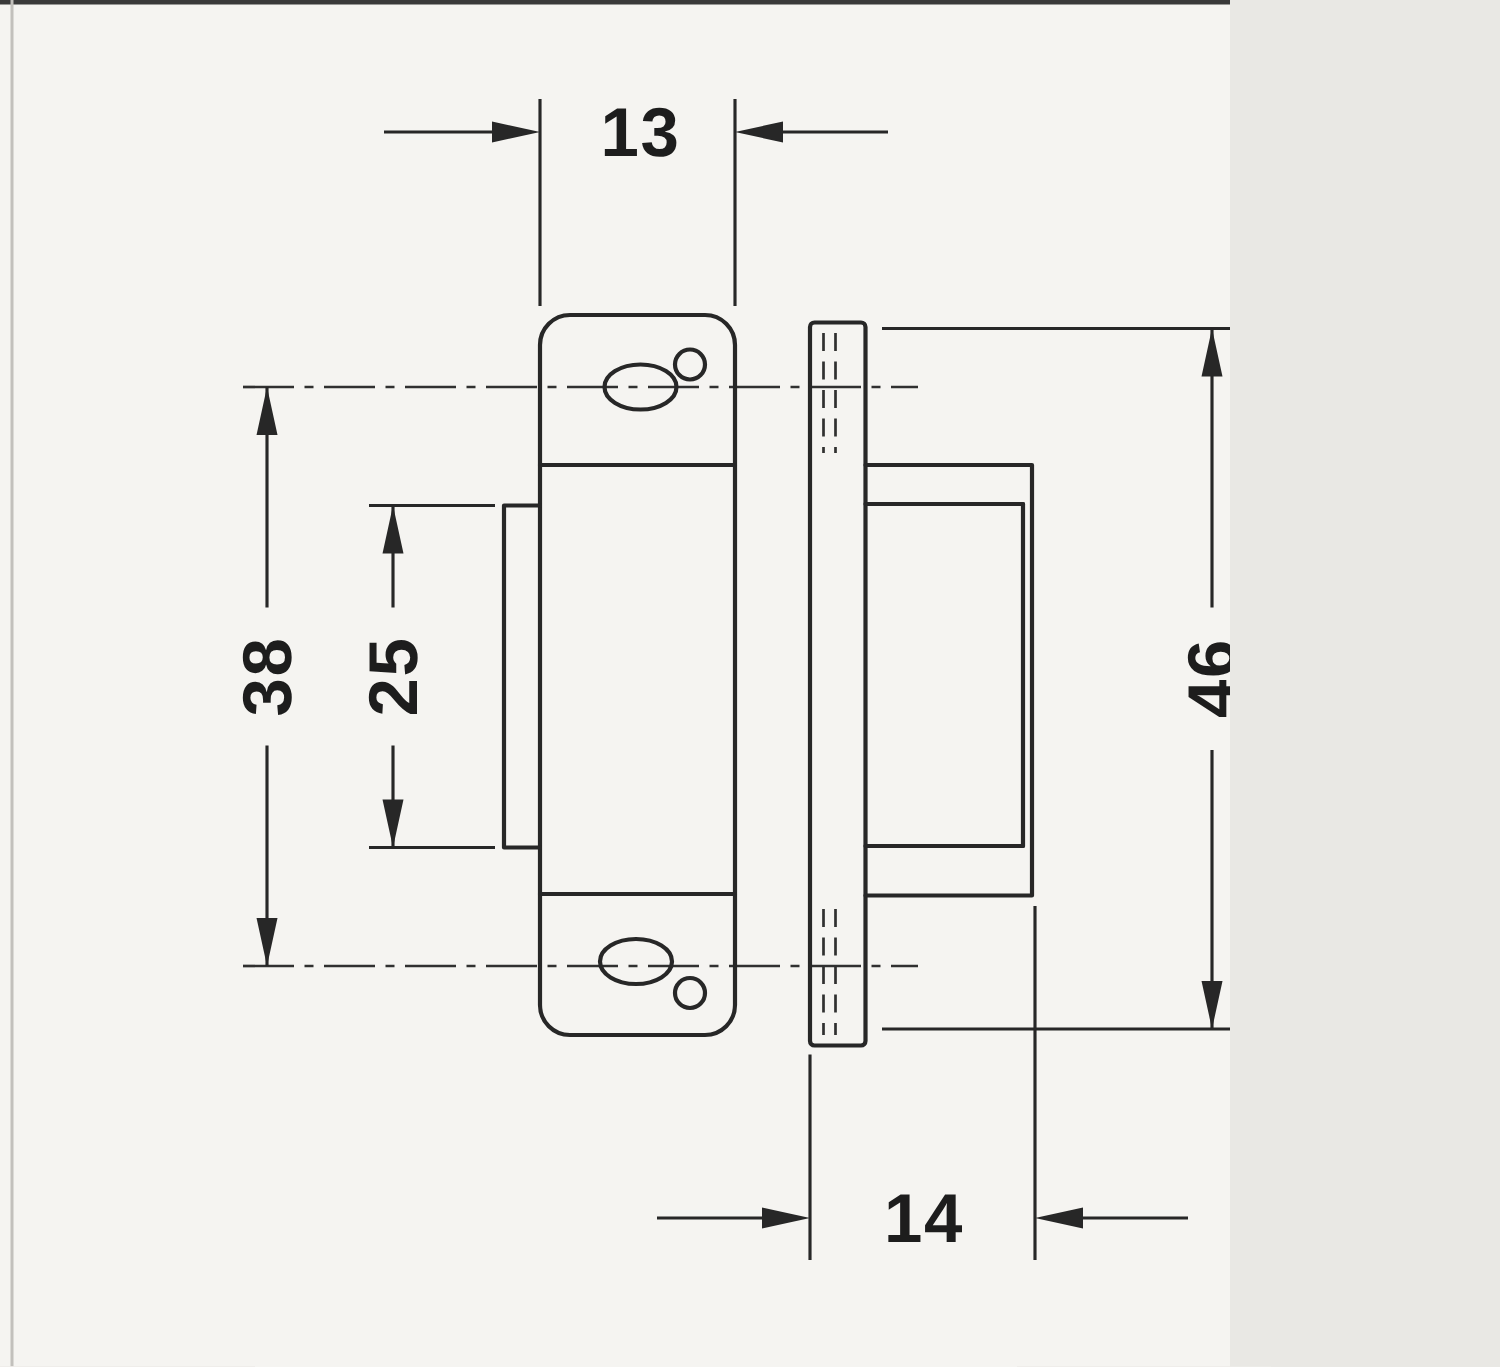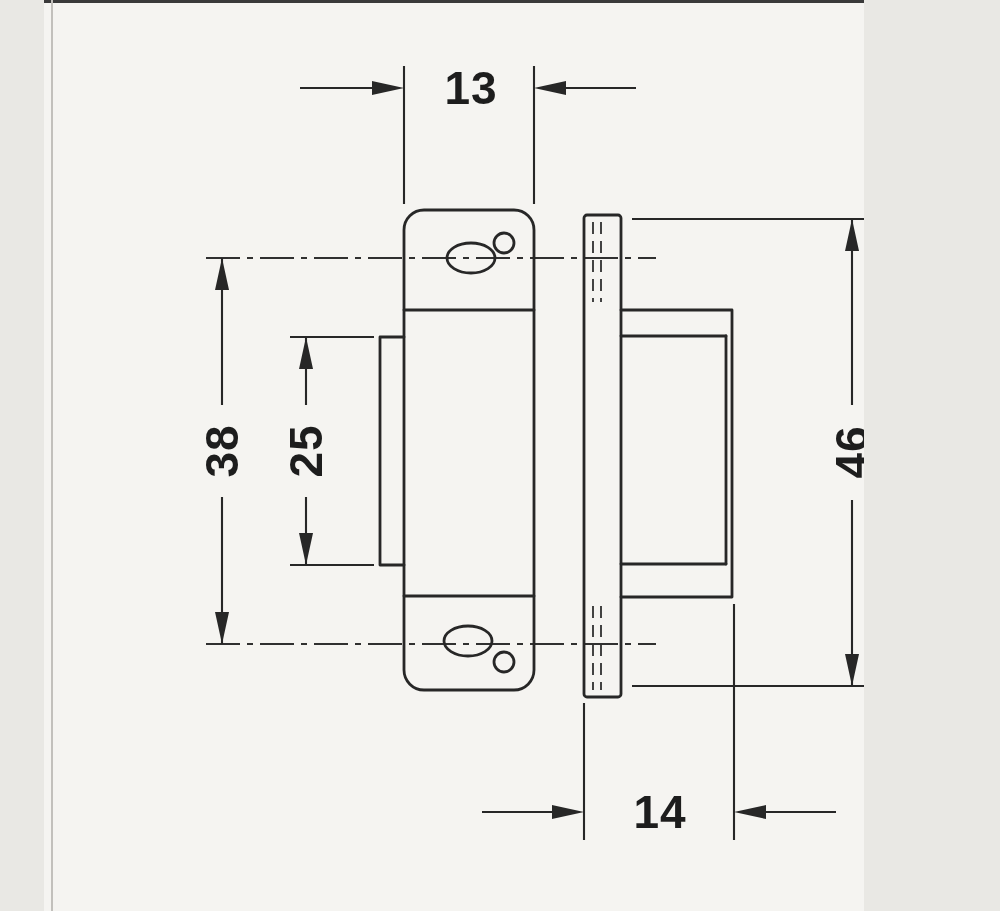--- a/index.html
+++ b/index.html
@@ -14,7 +14,6 @@
     height: 911px;
     background: #f5f4f1;
     overflow: hidden;
-    margin-left: 44px;
   }
   svg { display: block; }
   

